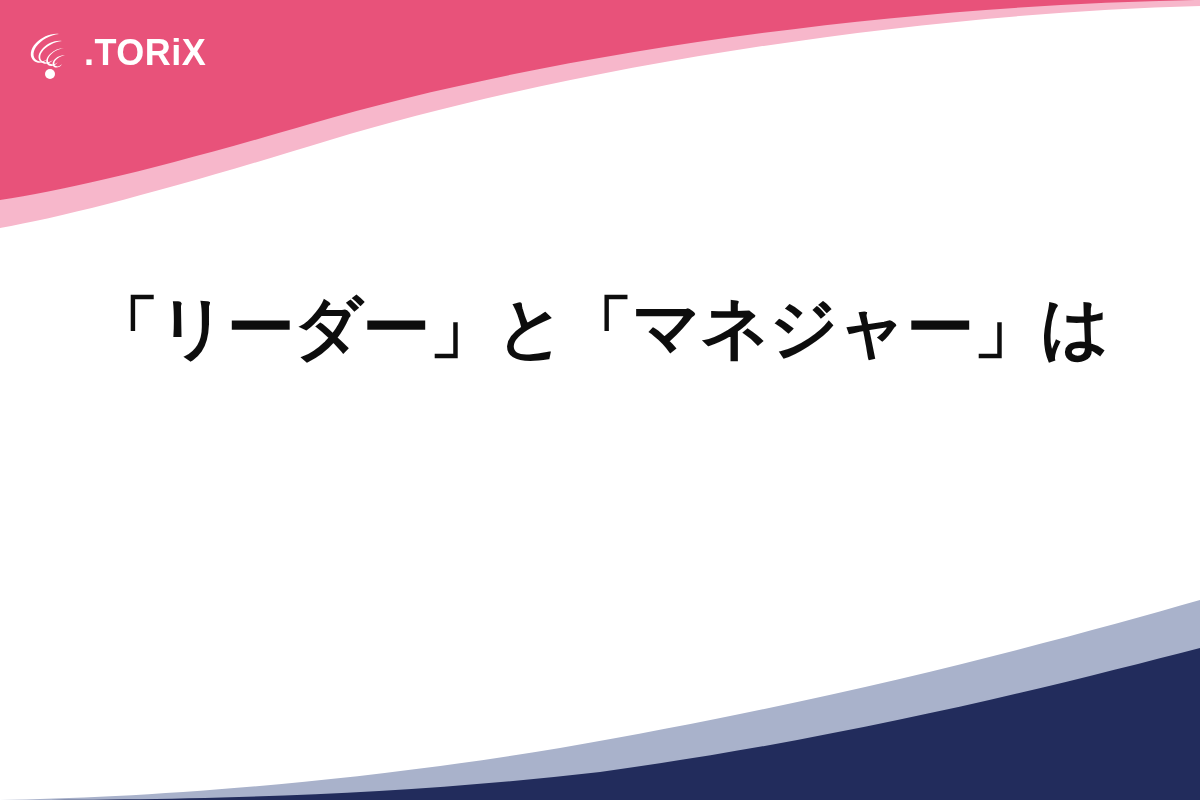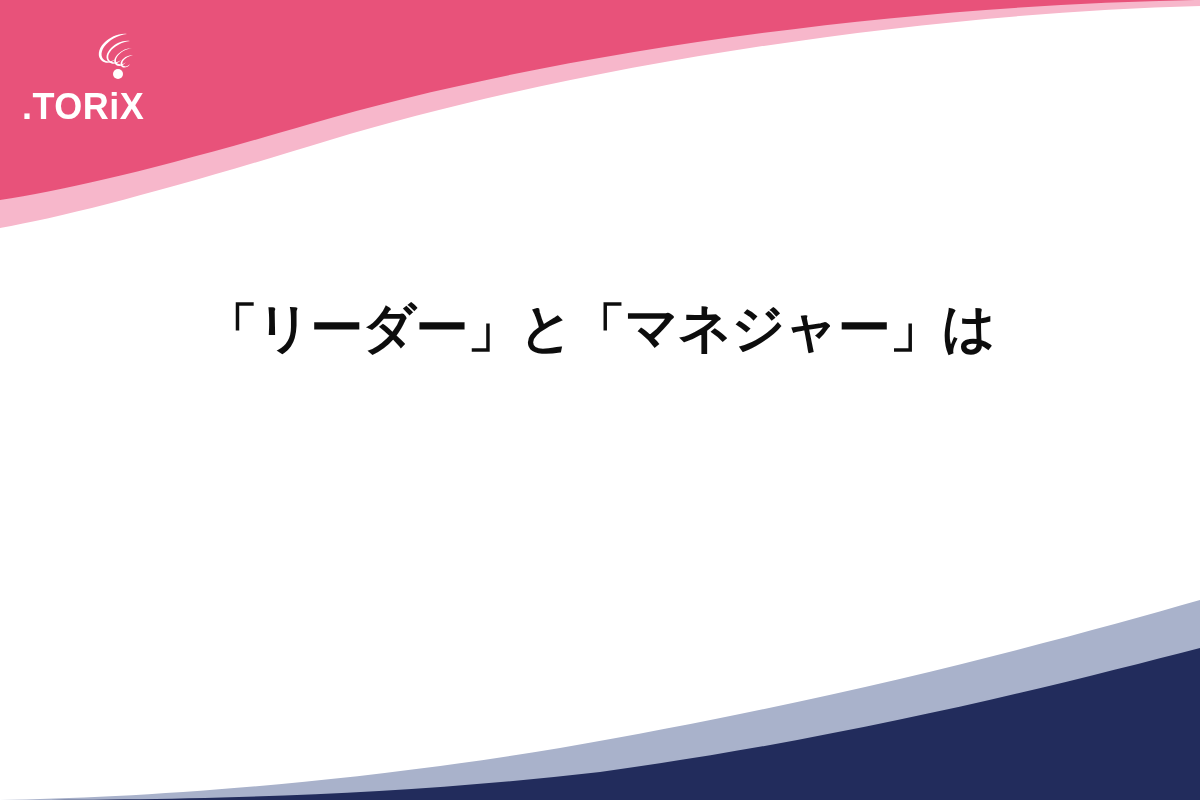--- a/index.html
+++ b/index.html
@@ -30,10 +30,9 @@
     left: 26px;
     top: 30px;
     display: flex;
-    align-items: flex-end;
-    gap: 2px;
+    align-items: flex-start;
+    gap: 12px;
     z-index: 5;
-    flex-direction: column;
   }
   #logo-mark {
     display: block;

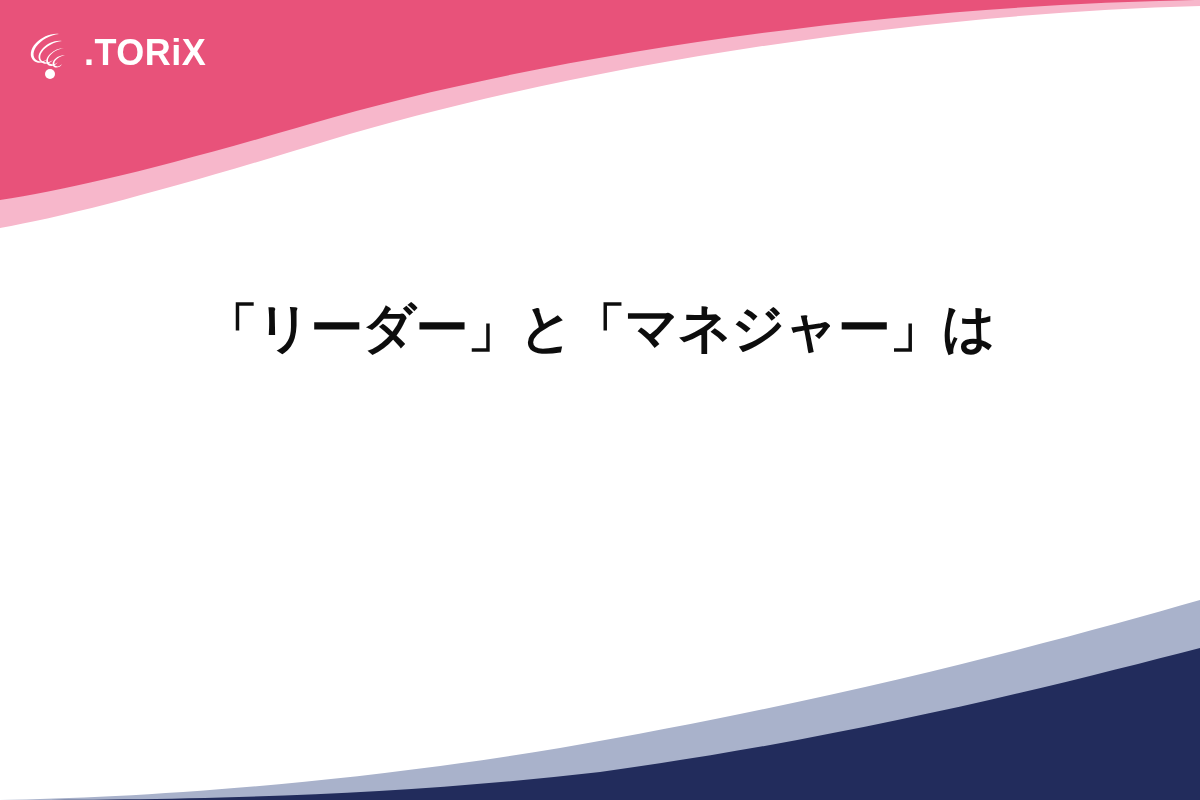--- a/index.html
+++ b/index.html
@@ -63,7 +63,7 @@
   .headline-line {
     font-family: "DejaVu Sans", "Liberation Sans", sans-serif;
     font-weight: bold;
-    font-size: 53px;
+    font-size: 68px;
     line-height: 155px;
     letter-spacing: -1px;
     color: #0d0d0d;

